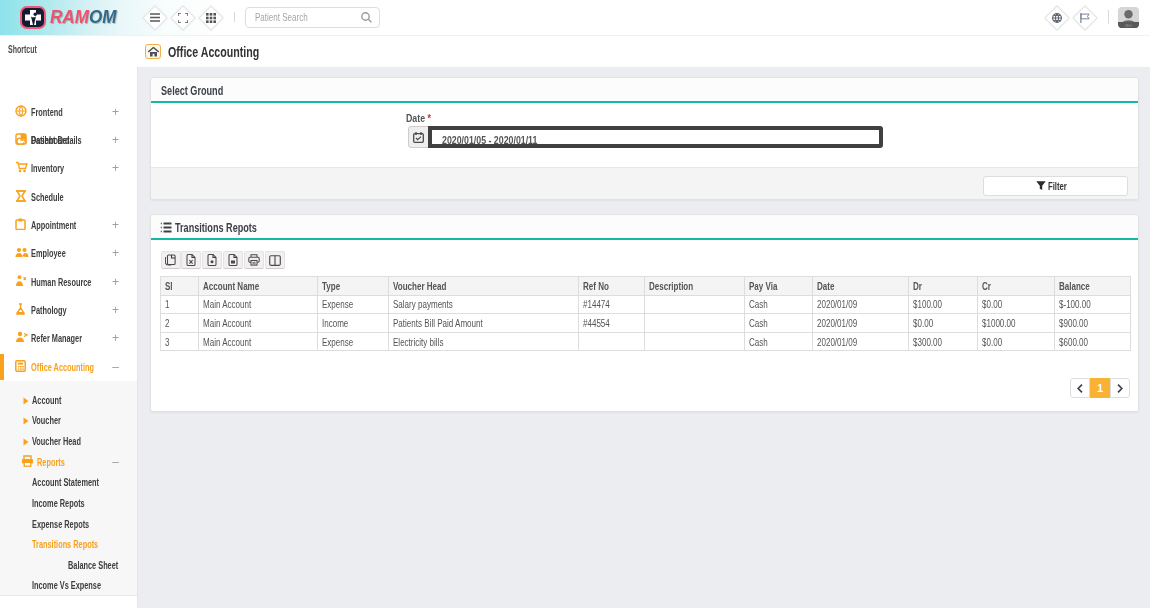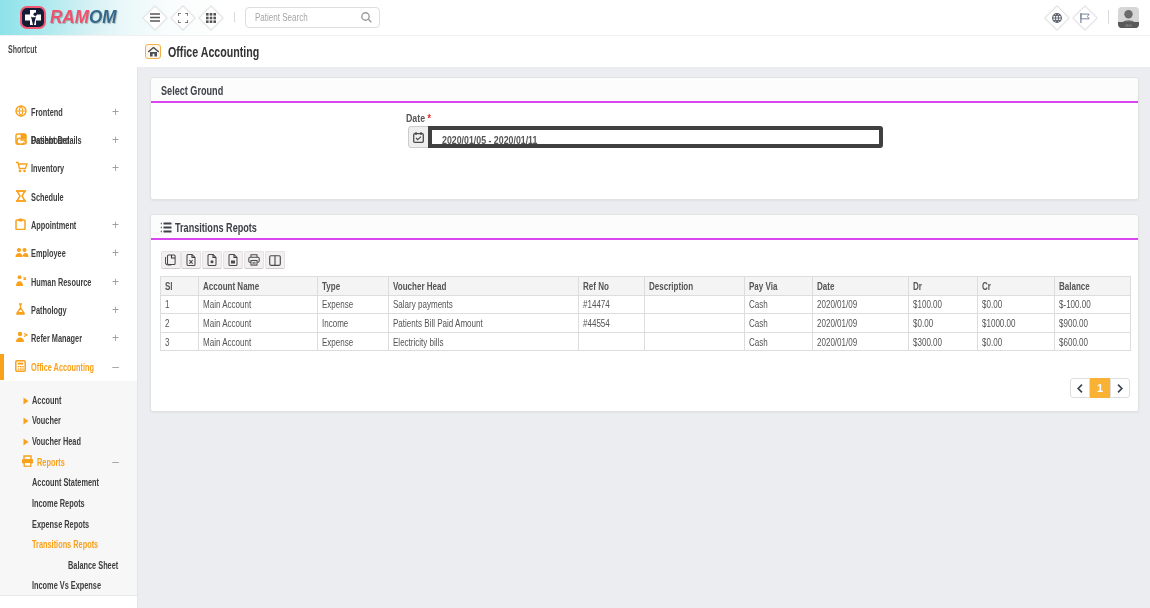--- a/index.html
+++ b/index.html
@@ -56,7 +56,7 @@
 .card { position:absolute; left:12px; width:989px; background:#fff;
   border:1px solid #e2e2e2; border-radius:3px; box-shadow:0 1px 2px rgba(0,0,0,.05); }
 .chead { position:relative; height:25px; background:#fcfcfc;
-  border-bottom:2px solid #d946ef; border-radius:3px 3px 0 0; }
+  border-bottom:2px solid #14b8a6; border-radius:3px 3px 0 0; }
 .chead .ct { position:absolute; left:10px; top:50%; transform:translateY(-50%) scaleX(0.7); transform-origin:0 50%;
   font-size:13px; font-weight:bold; color:#3c4049; }
 #card1 { top:10px; height:123px; }

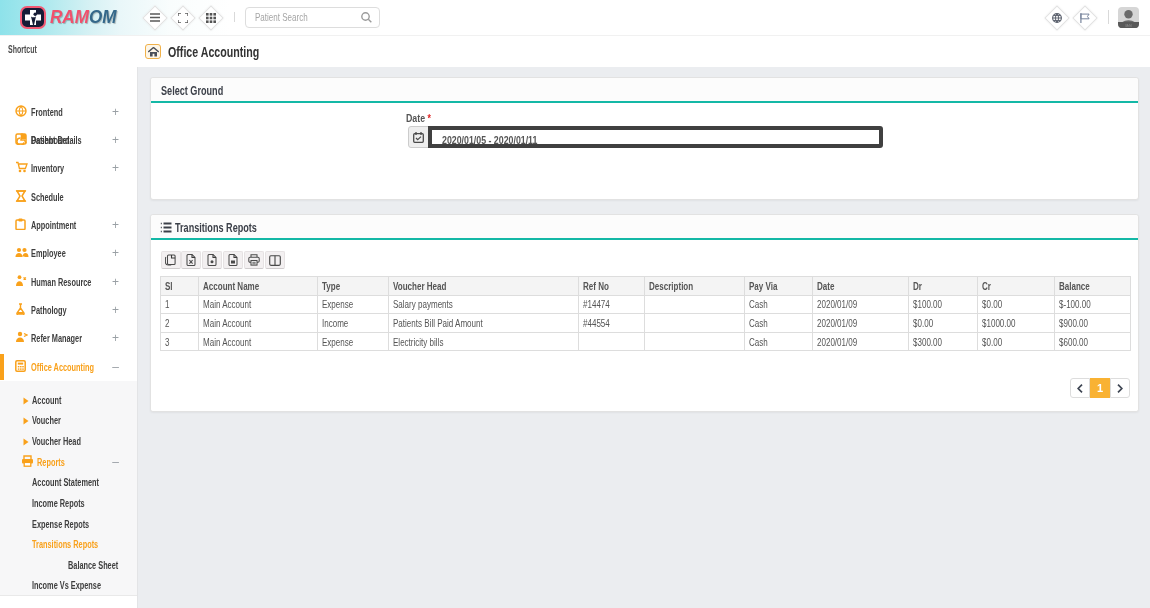--- a/index.html
+++ b/index.html
@@ -335,6 +335,14 @@
           </div>
         <div class="igtext"><span class="t8">2020/01/05 - 2020/01/11</span></div>
       </div>
+    </div>
+    <div class="cfoot">
+      <div class="fbtn">
+          <svg width="10" height="10" viewBox="0 0 10 10">
+            <path d="M0.3 0.3h9.4L6.2 4.8V9L3.8 7.8V4.8z" fill="#2b2b2b"></path>
+          </svg>
+          <span class="t" style="margin-left:-2px;">Filter</span>
+        </div>
     </div>
   </div>
 

